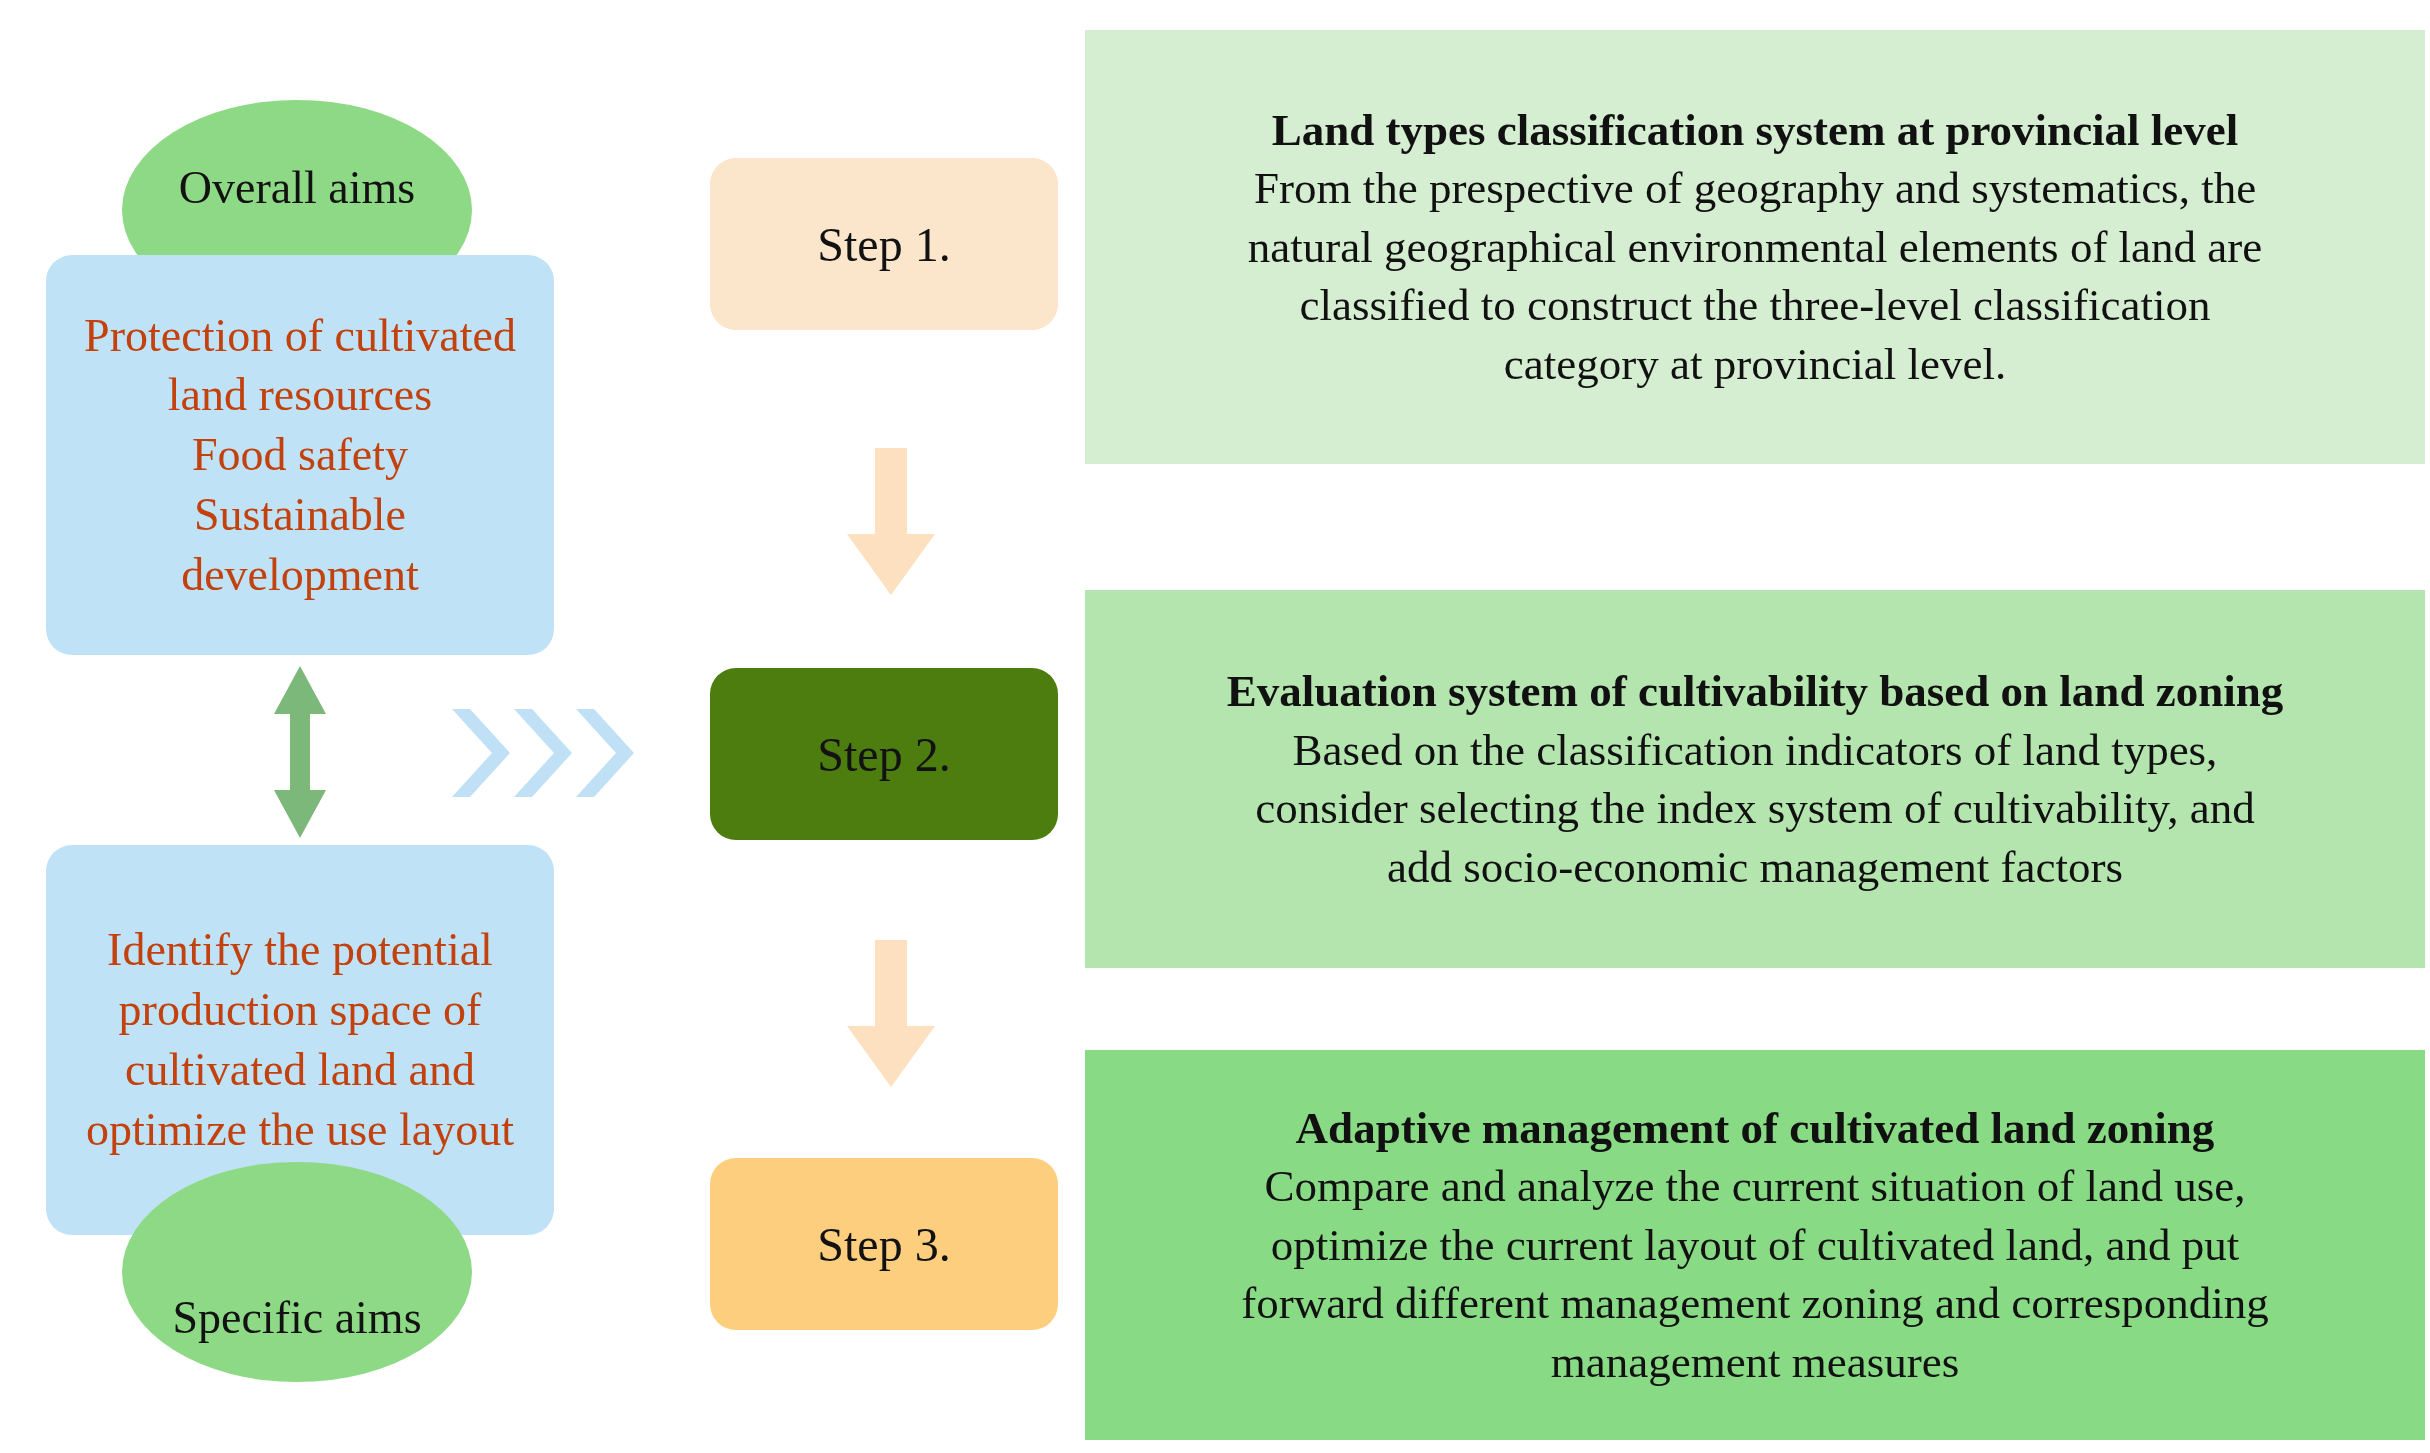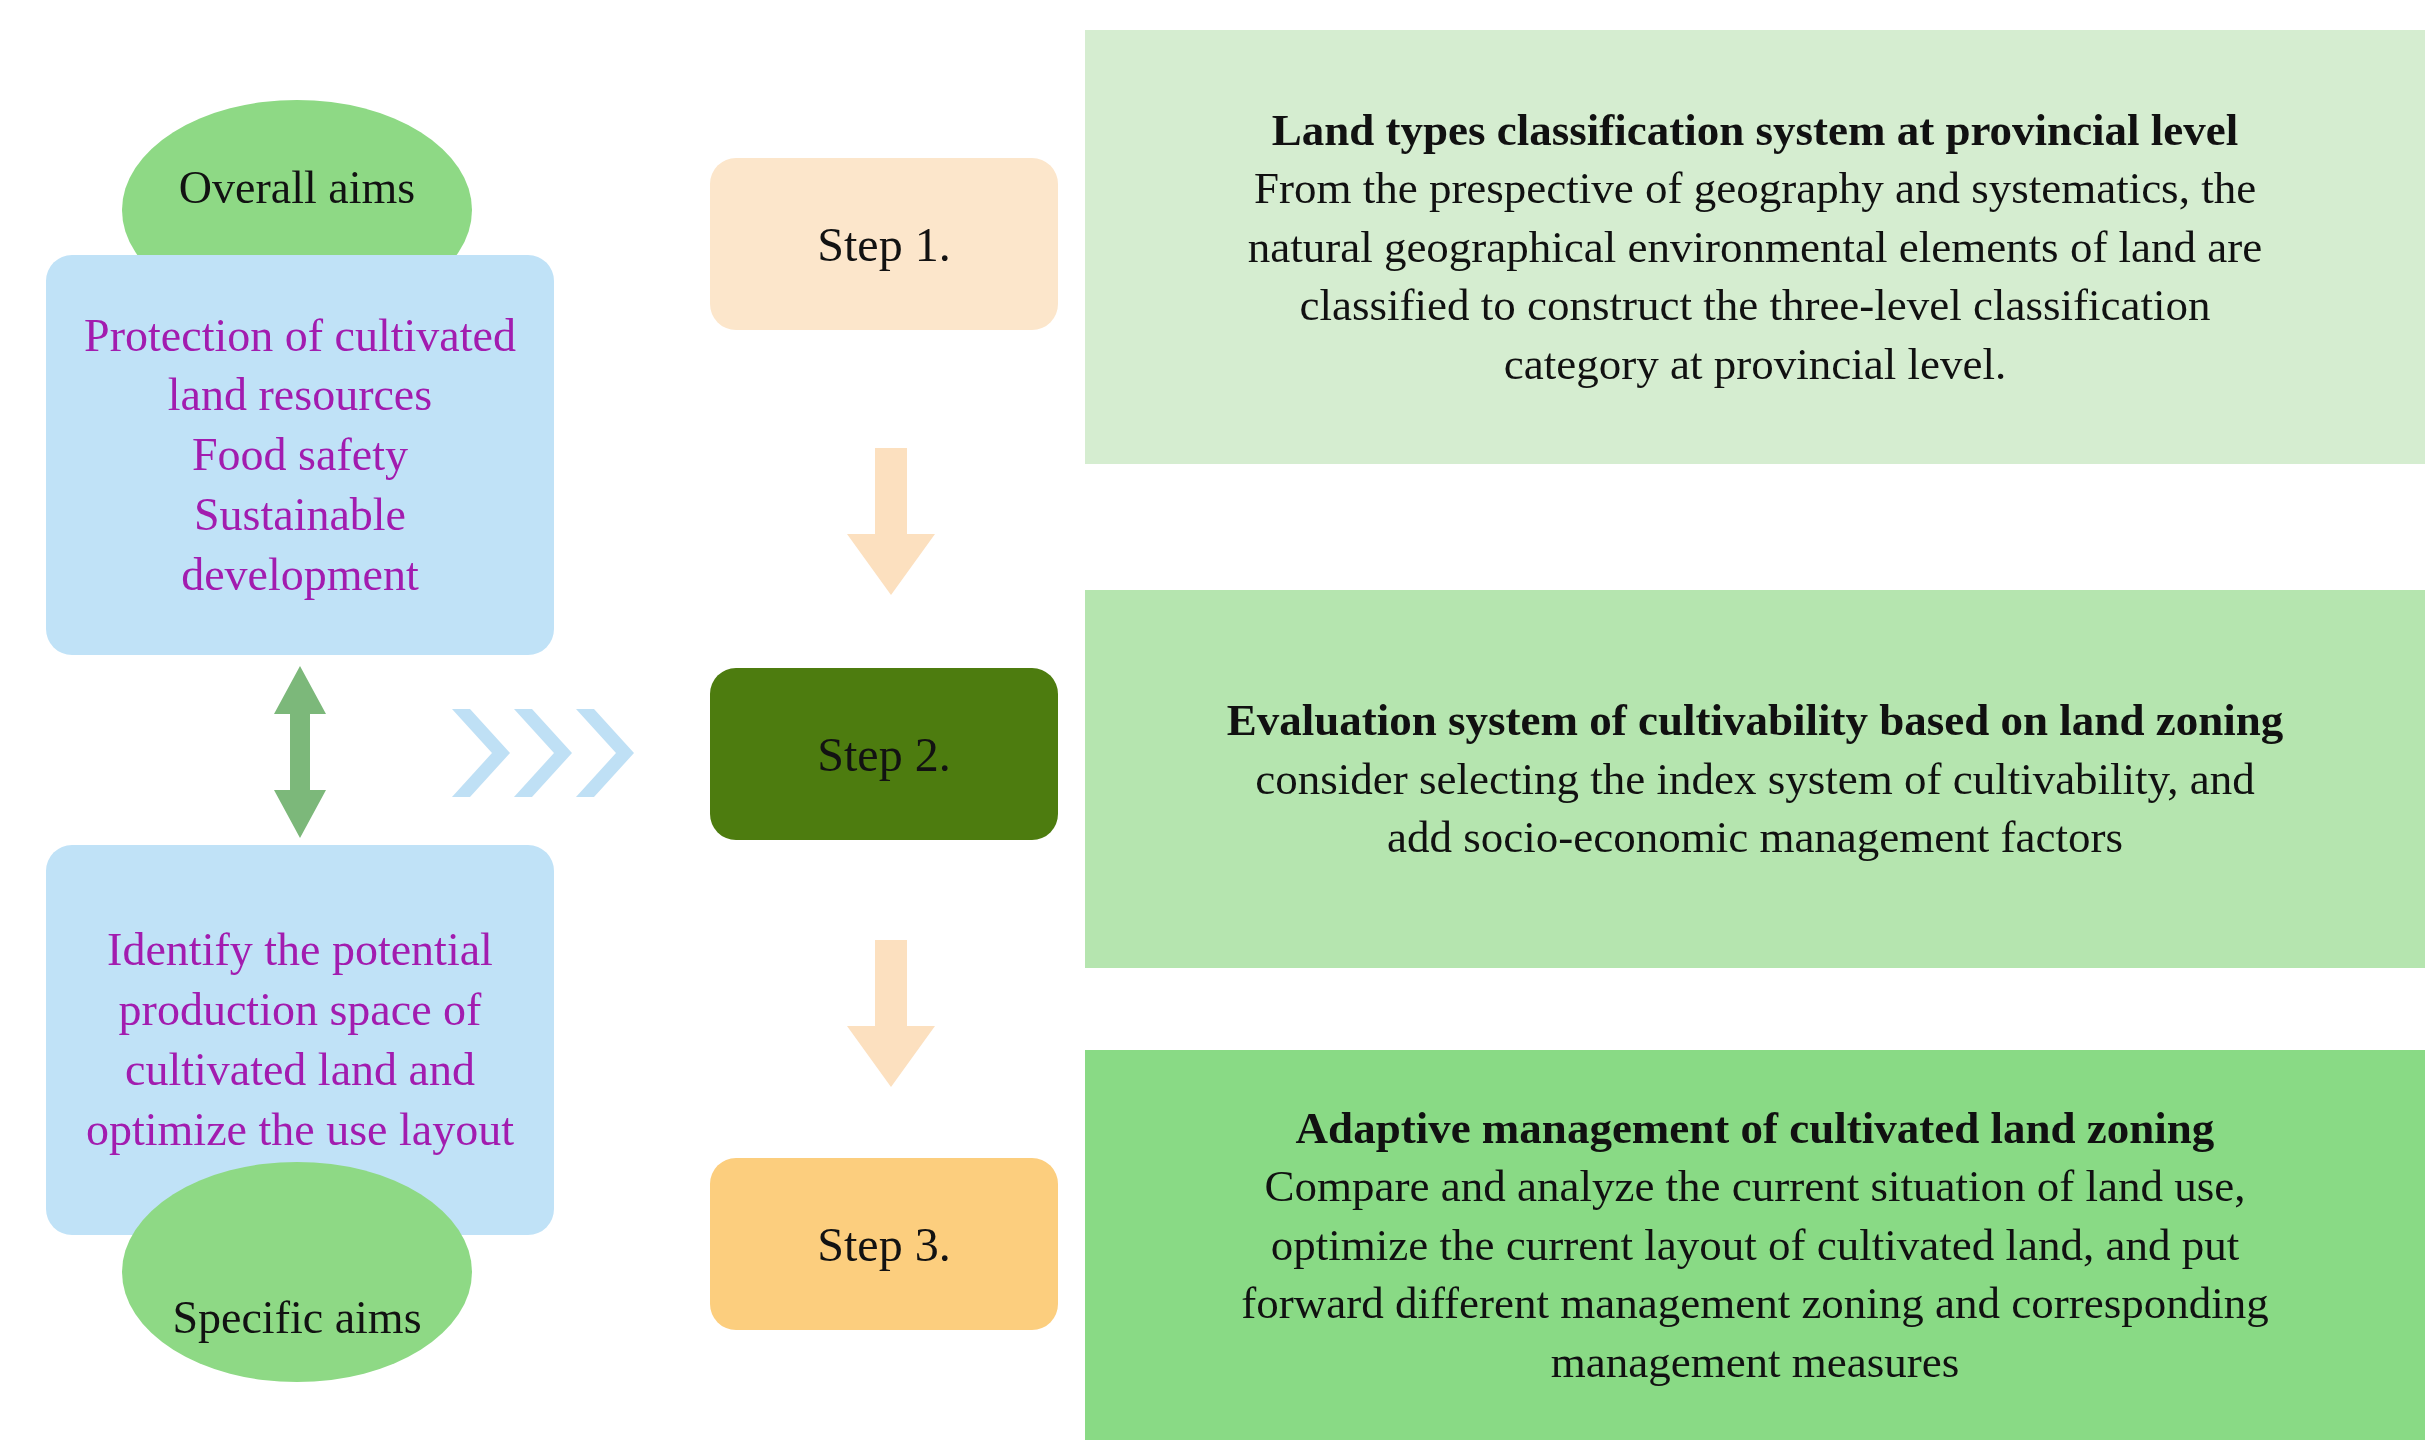--- a/index.html
+++ b/index.html
@@ -64,7 +64,7 @@
     text-align: center;
     font-size: 46px;
     line-height: 1.30;
-    color: #a21caf;
+    color: #c2410c;
     display: flex;
     flex-direction: column;
     align-items: center;

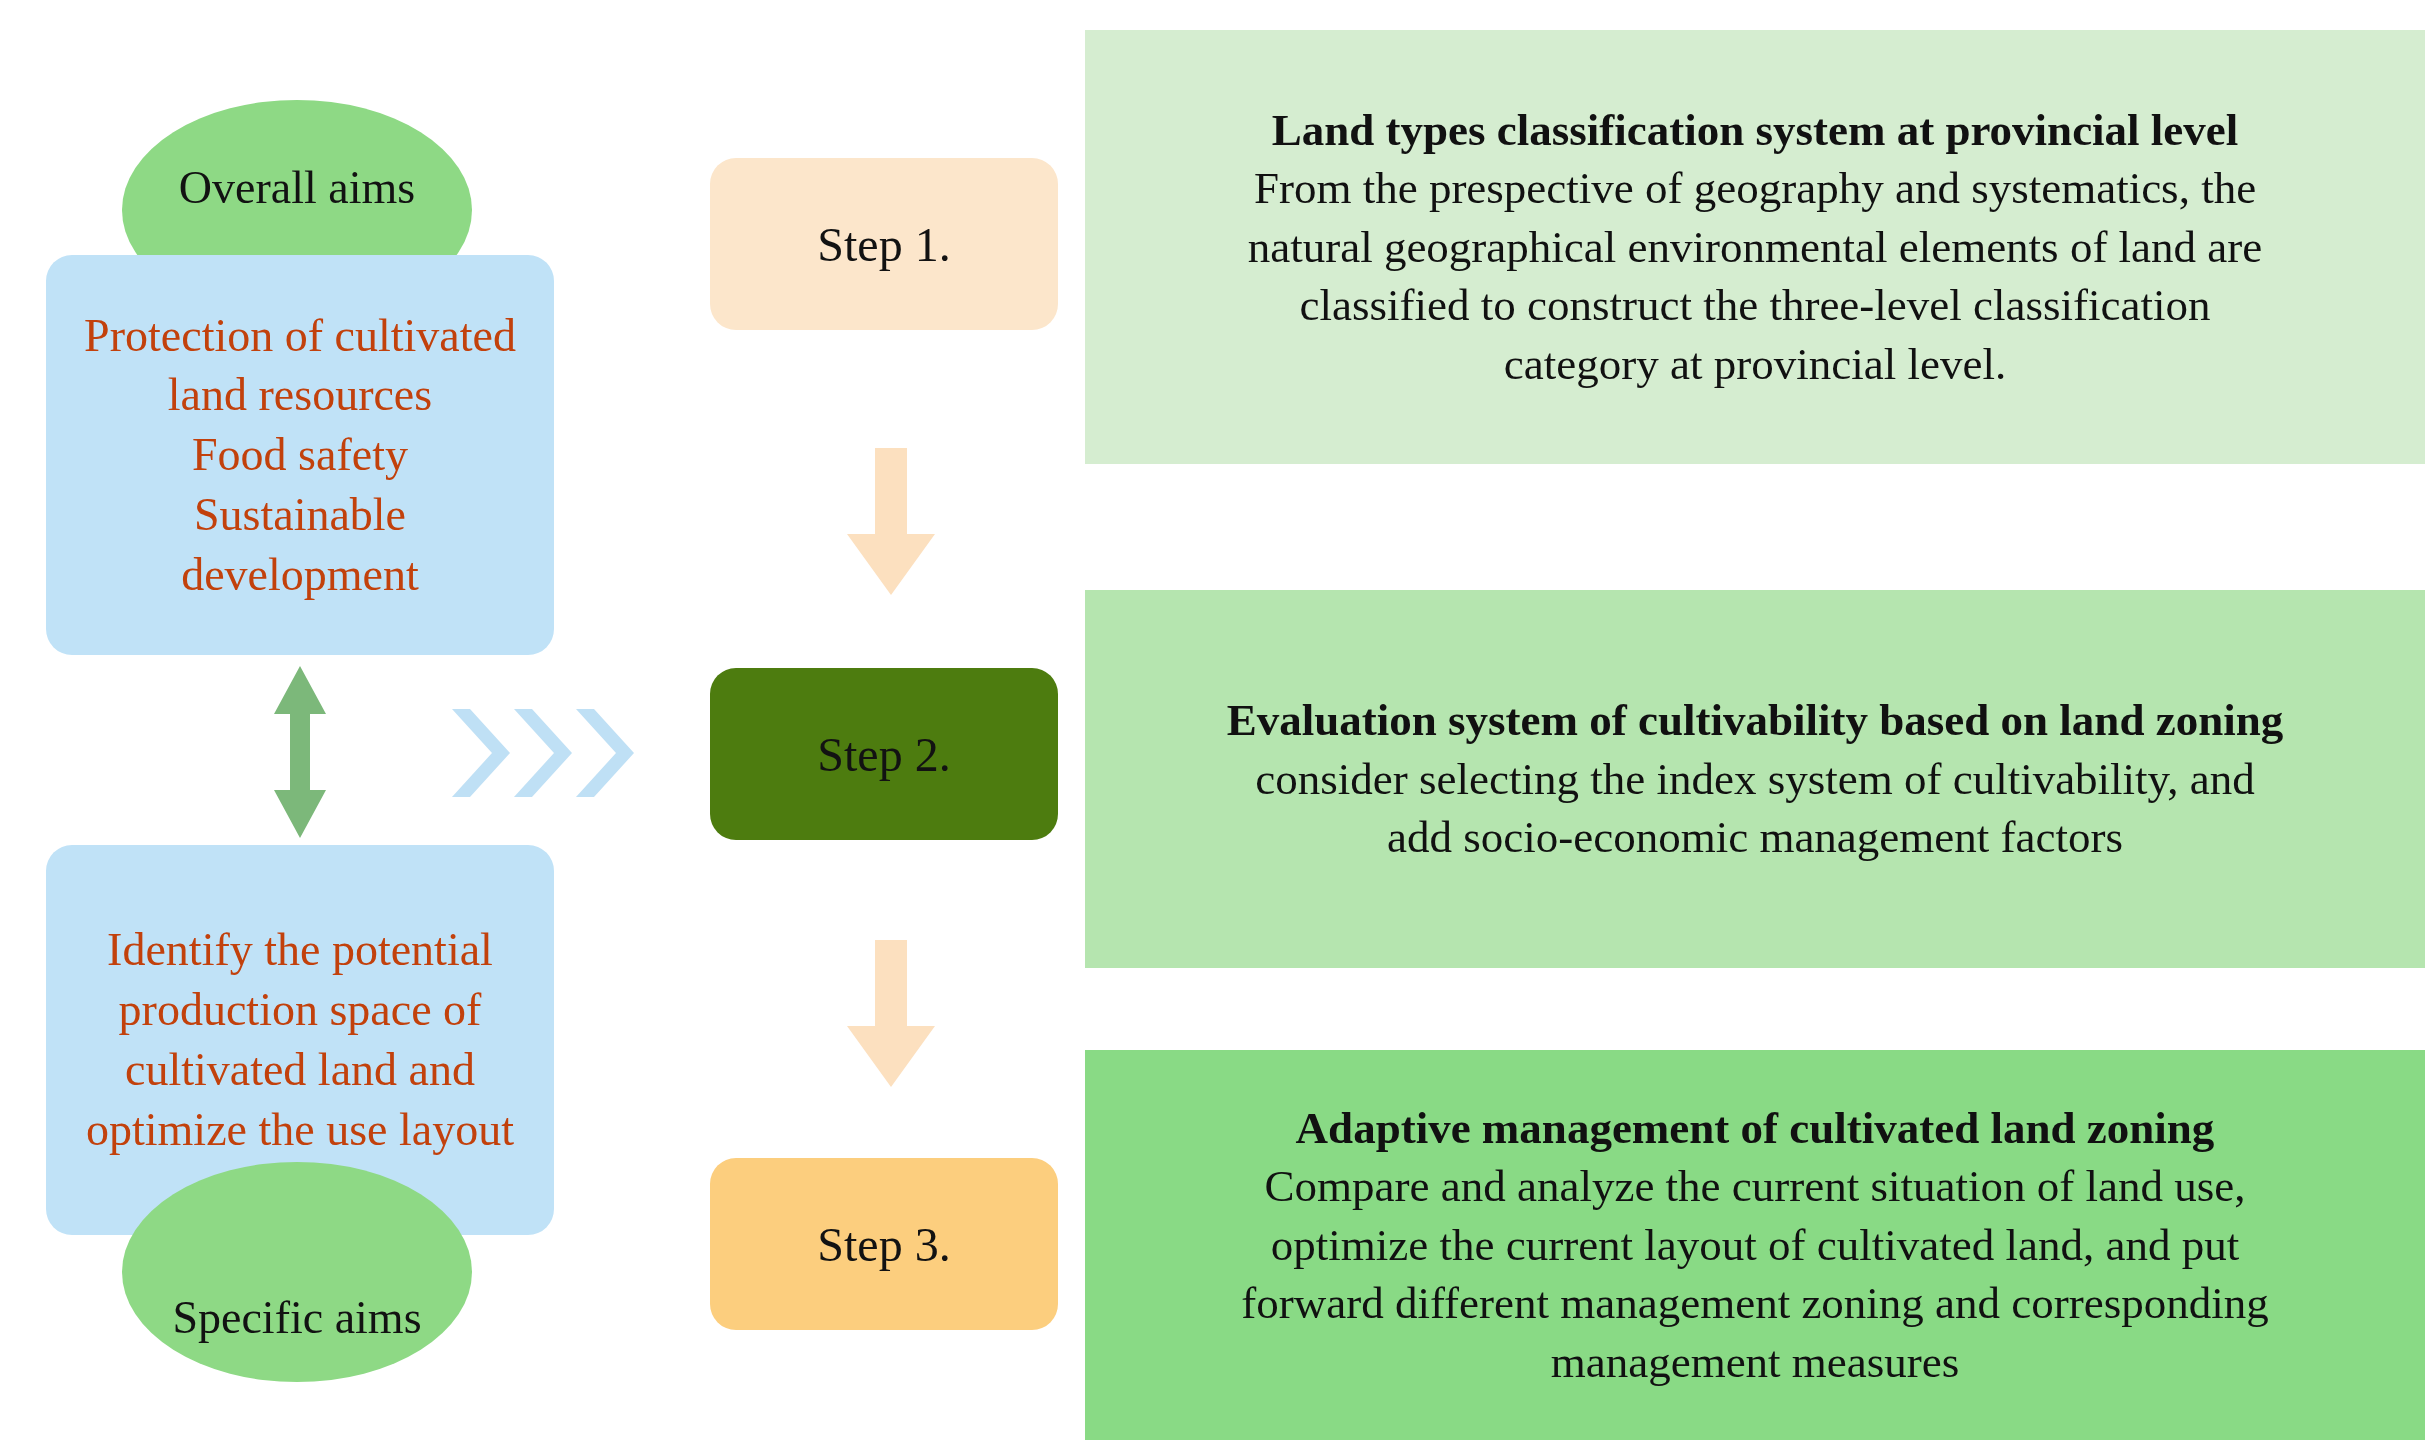--- a/index.html
+++ b/index.html
@@ -252,6 +252,7 @@
   <div class="panel panel-2">
     <span class="ptitle">Evaluation system of cultivability based on land zoning</span>
     <span class="pbody">
+      <span class="line">Based on the classification indicators of land types,</span>
       <span class="line">consider selecting the index system of cultivability, and</span>
       <span class="line">add socio-economic management factors</span>
     </span>

